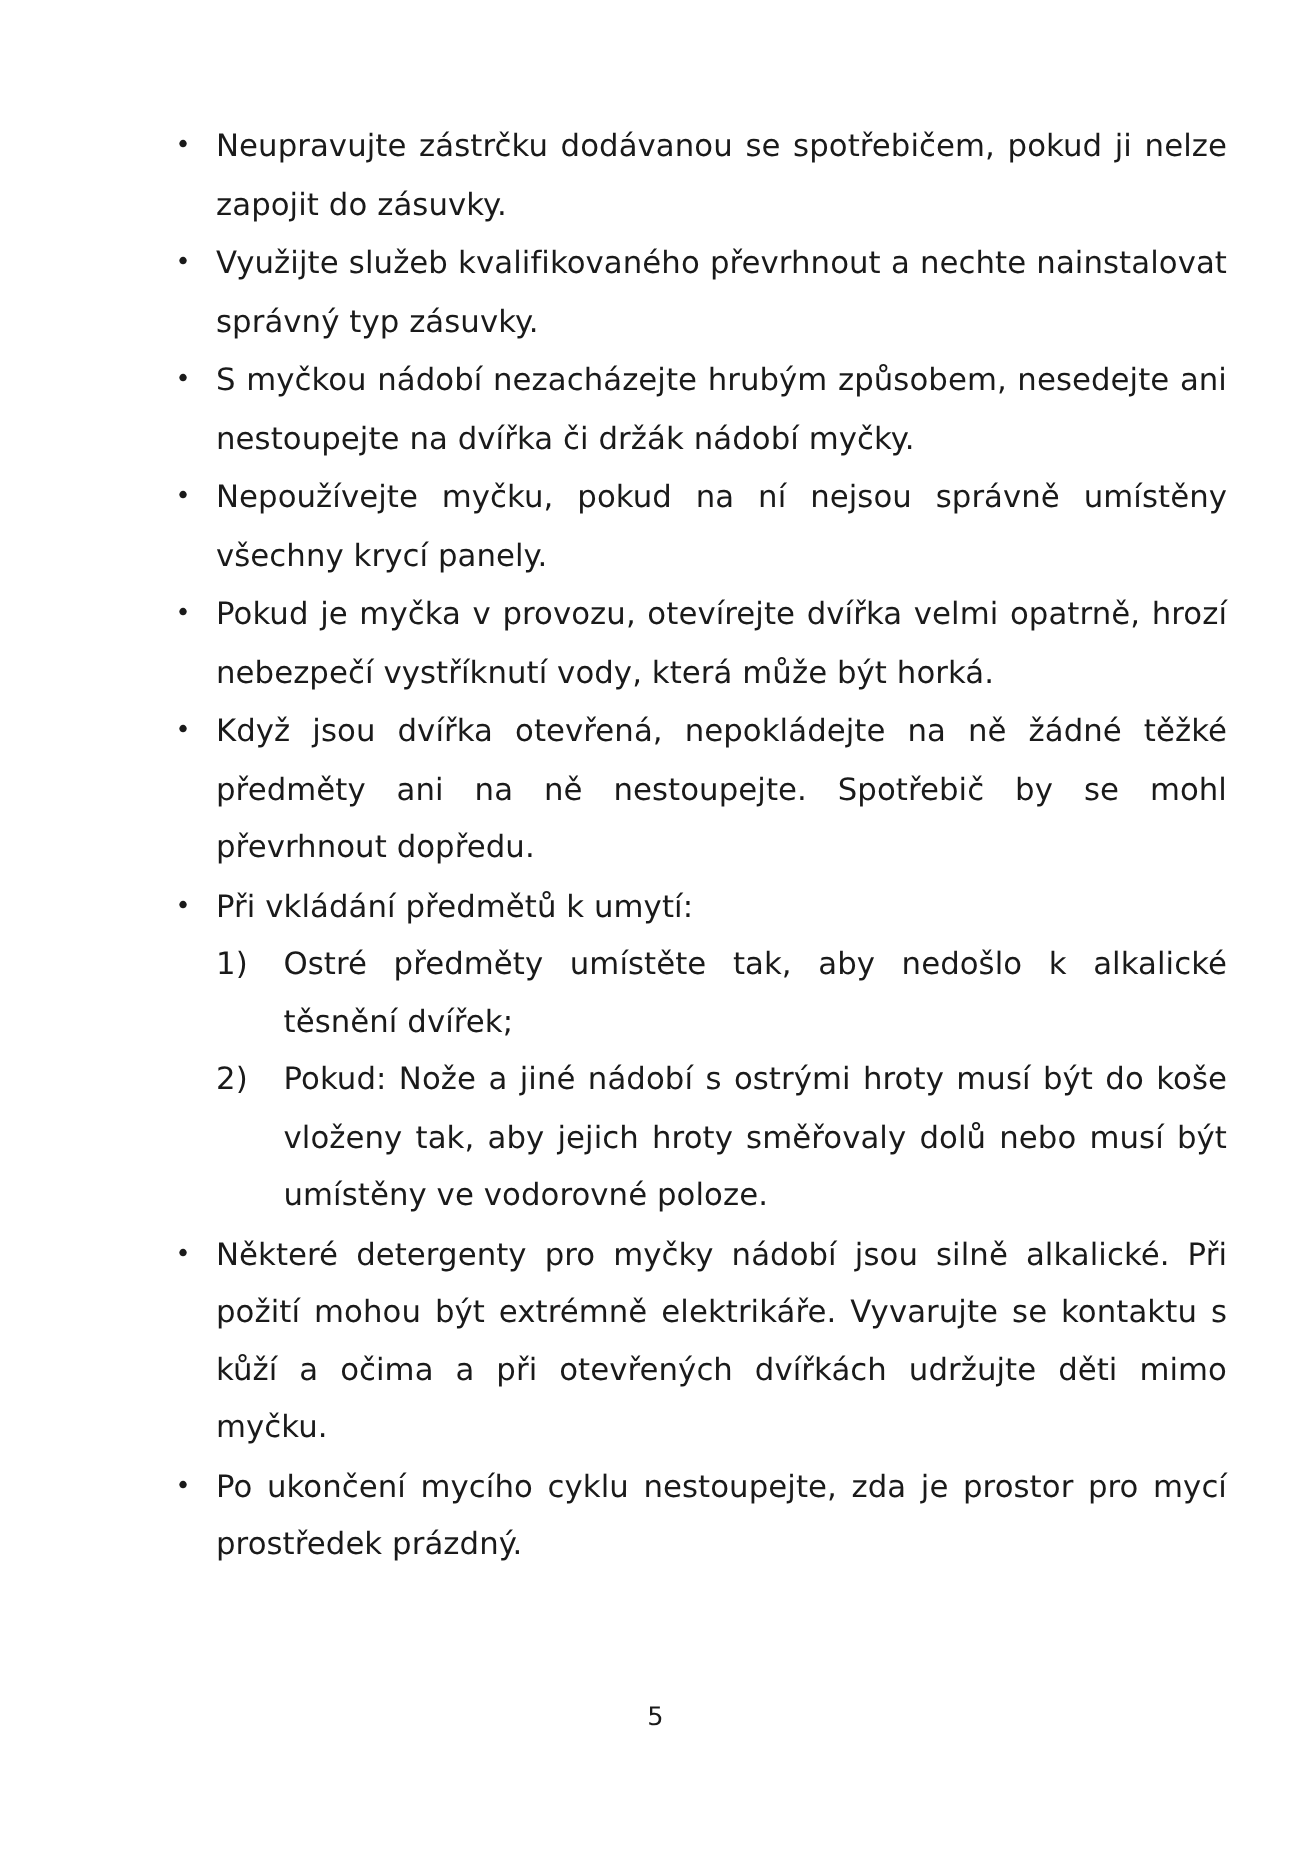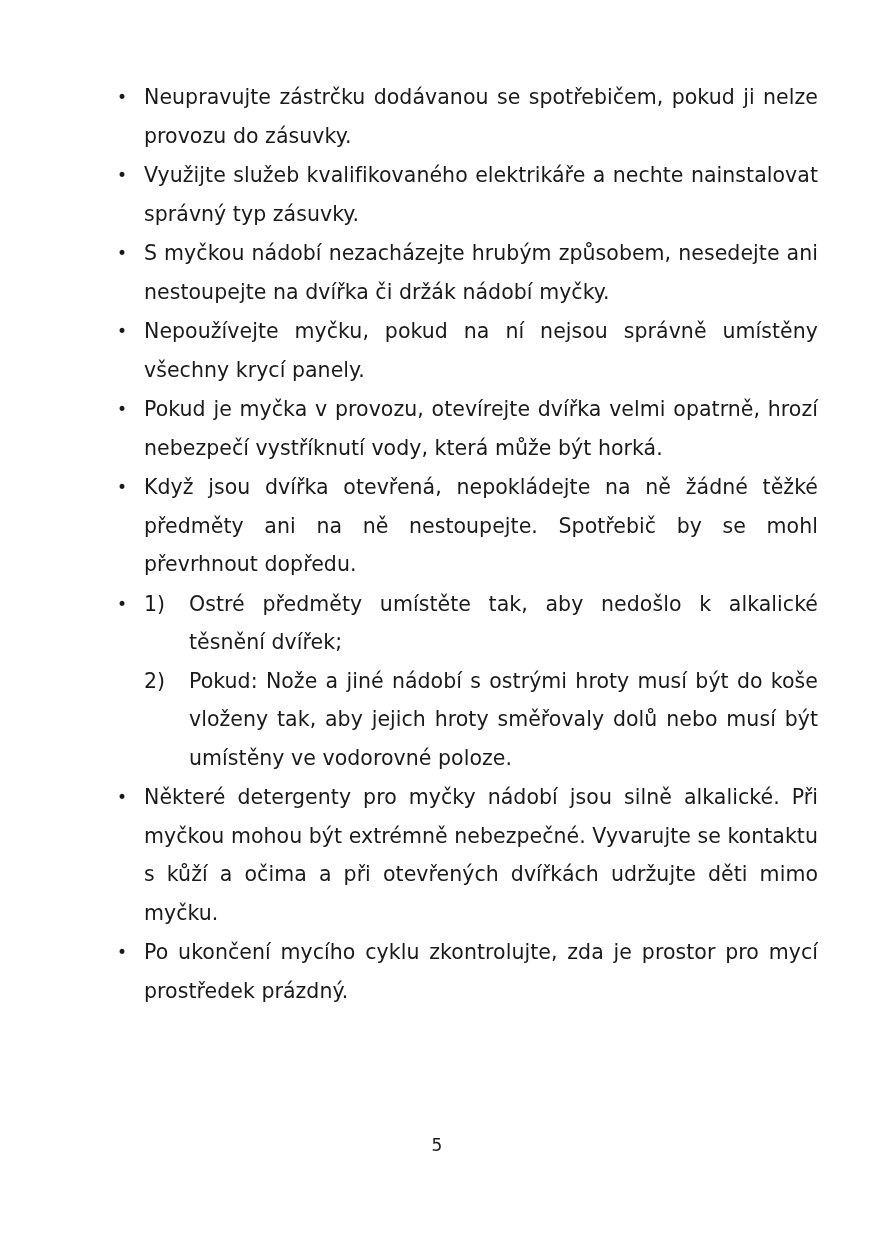--- a/index.html
+++ b/index.html
@@ -88,7 +88,7 @@
 
       <li>
         <span class="bullet">•</span>
-        <span class="para">Neupravujte zástrčku dodávanou se spotřebičem, pokud ji nelze provozu do zásuvky.</span>
+        <span class="para">Neupravujte zástrčku dodávanou se spotřebičem, pokud ji nelze zapojit do zásuvky.</span>
       </li>
 
       <li>

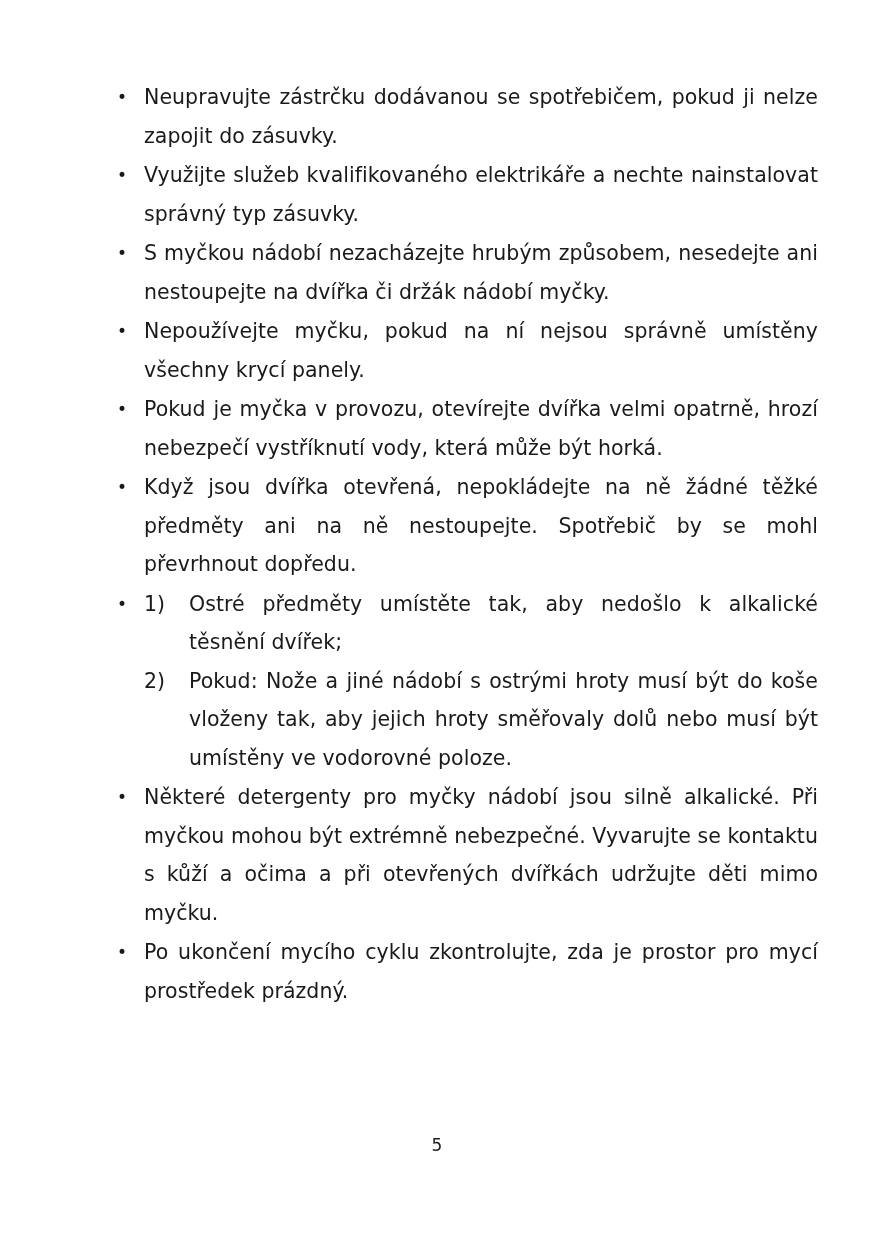--- a/index.html
+++ b/index.html
@@ -93,7 +93,7 @@
 
       <li>
         <span class="bullet">•</span>
-        <span class="para">Využijte služeb kvalifikovaného elektrikáře a nechte nainstalovat správný typ zásuvky.</span>
+        <span class="para">Využijte služeb kvalifikovaného převrhnout a nechte nainstalovat správný typ zásuvky.</span>
       </li>
 
       <li>

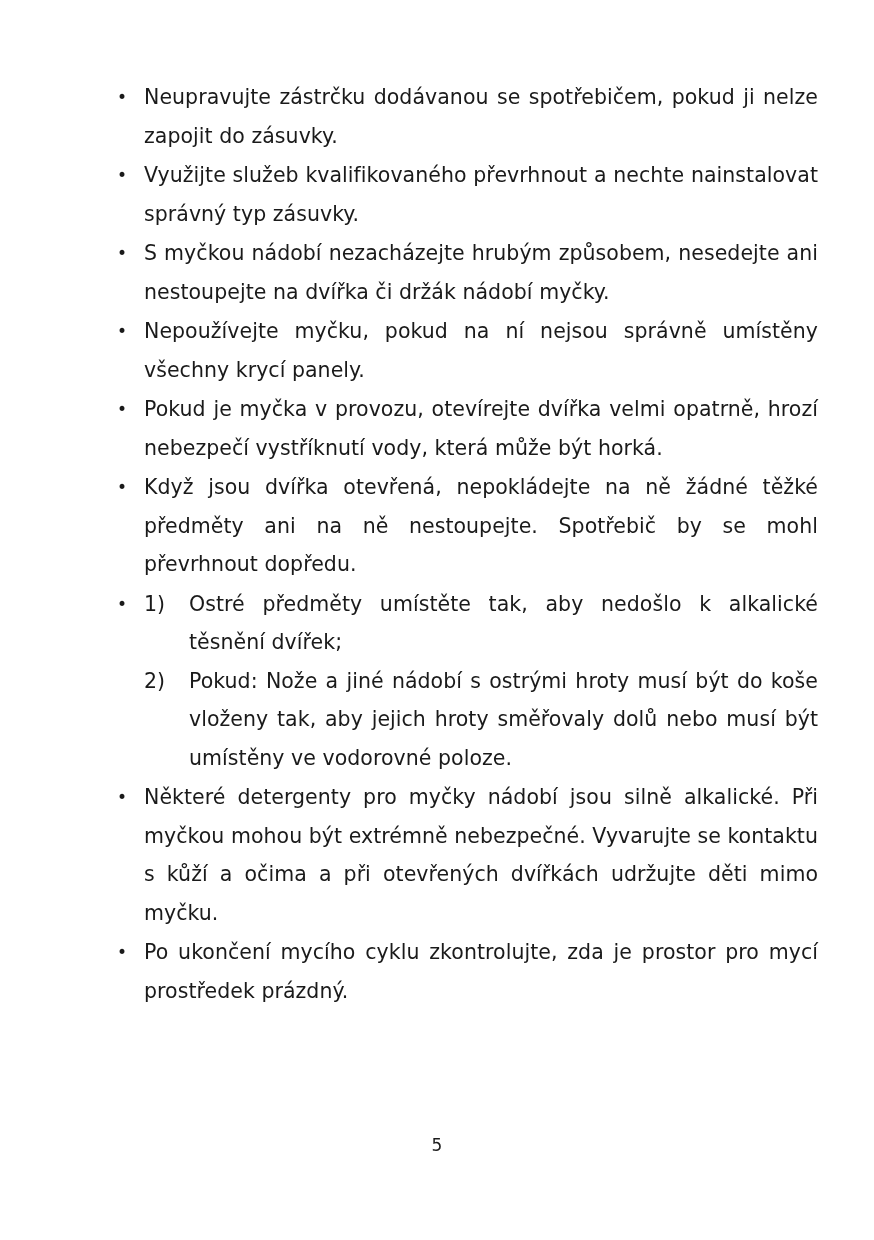--- a/index.html
+++ b/index.html
@@ -118,6 +118,7 @@
 
       <li>
         <span class="bullet">•</span>
+        <span class="para">Při vkládání předmětů k umytí:</span>
         <ol class="sublist">
           <li>
             <span class="num">1)</span>

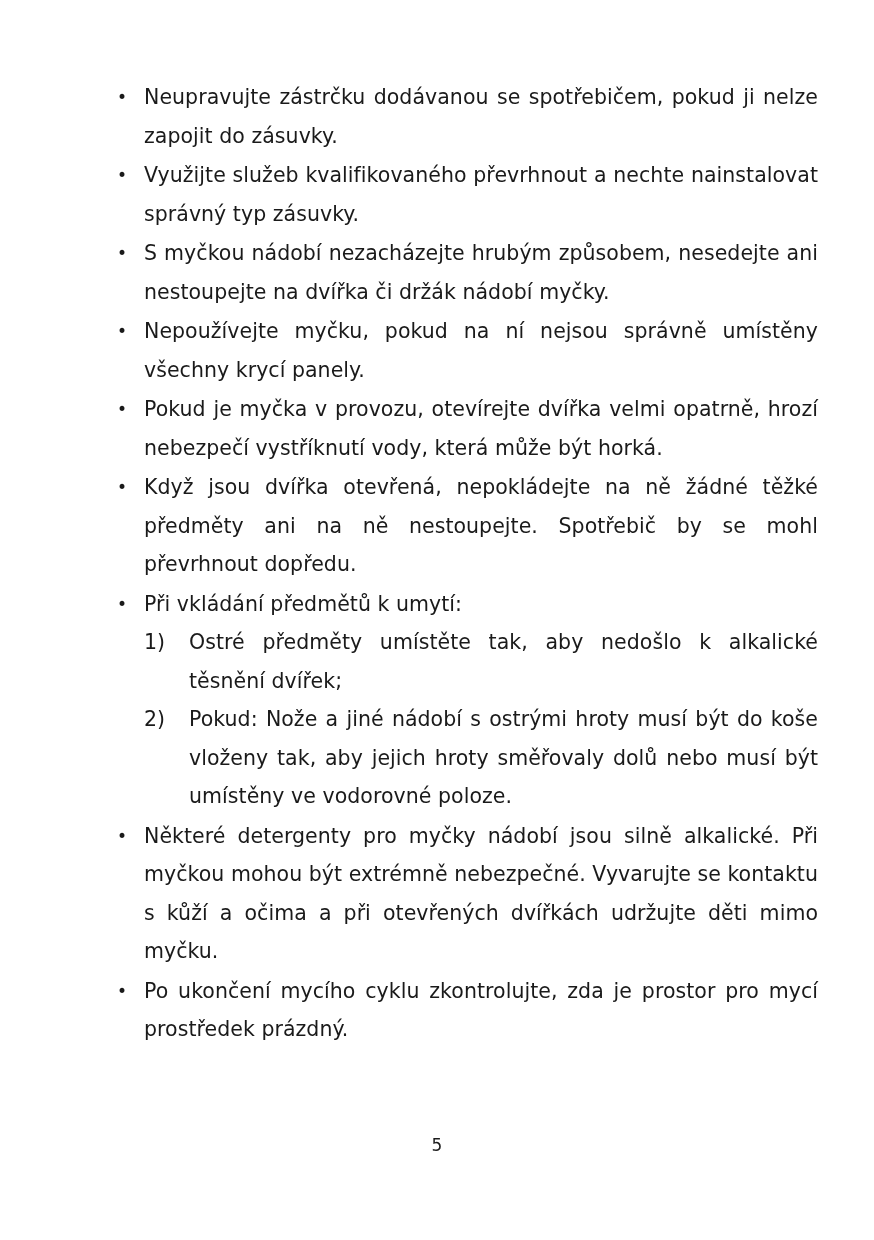--- a/index.html
+++ b/index.html
@@ -133,7 +133,7 @@
 
       <li>
         <span class="bullet">•</span>
-        <span class="para">Některé detergenty pro myčky nádobí jsou silně alkalické. Při myčkou mohou být extrémně nebezpečné. Vyvarujte se kontaktu s kůží a očima a při otevřených dvířkách udržujte děti mimo myčku.</span>
+        <span class="para">Některé detergenty pro myčky nádobí jsou silně alkalické. Při požití mohou být extrémně elektrikáře. Vyvarujte se kontaktu s kůží a očima a při otevřených dvířkách udržujte děti mimo myčku.</span>
       </li>
 
       <li>

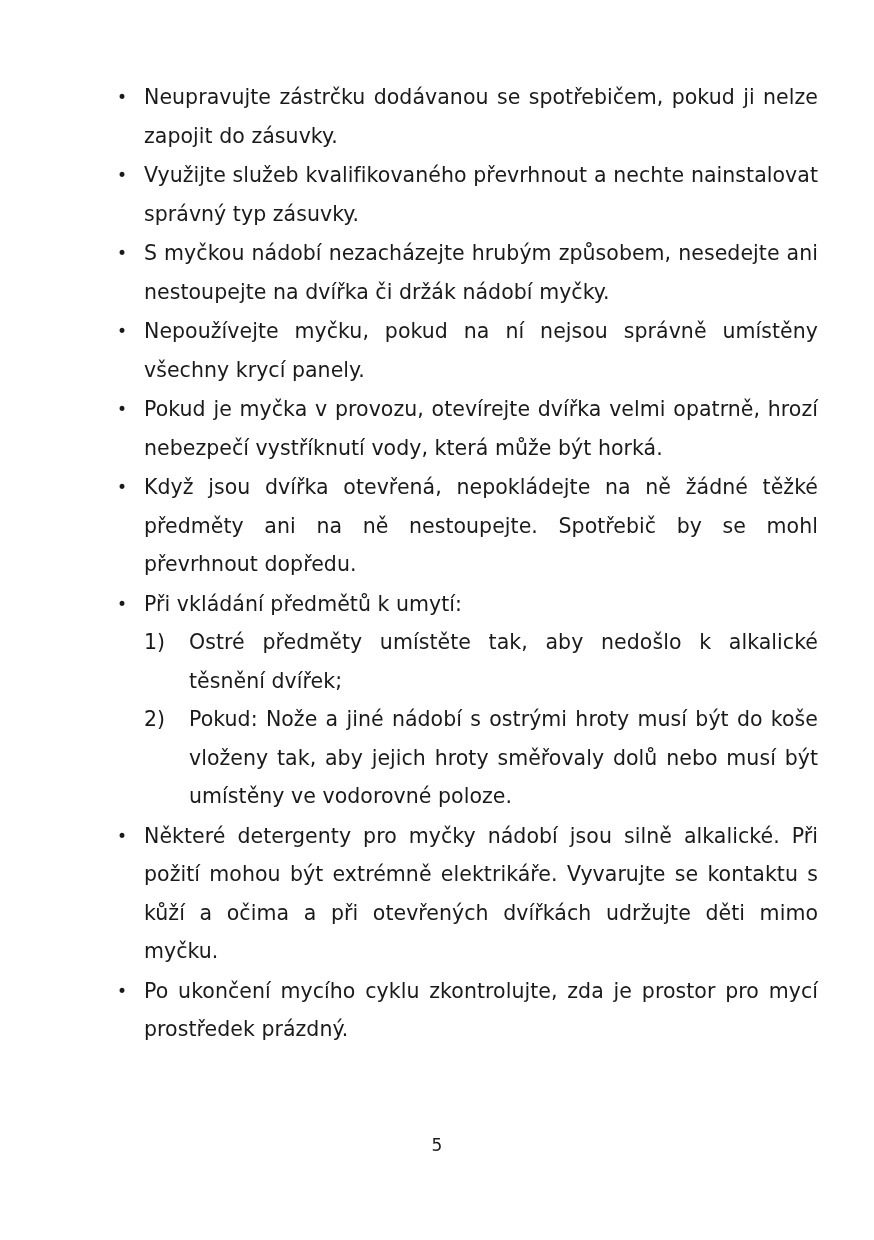--- a/index.html
+++ b/index.html
@@ -138,7 +138,7 @@
 
       <li>
         <span class="bullet">•</span>
-        <span class="para">Po ukončení mycího cyklu zkontrolujte, zda je prostor pro mycí prostředek prázdný.</span>
+        <span class="para">Po ukončení mycího cyklu nestoupejte, zda je prostor pro mycí prostředek prázdný.</span>
       </li>
 
     </ul>

